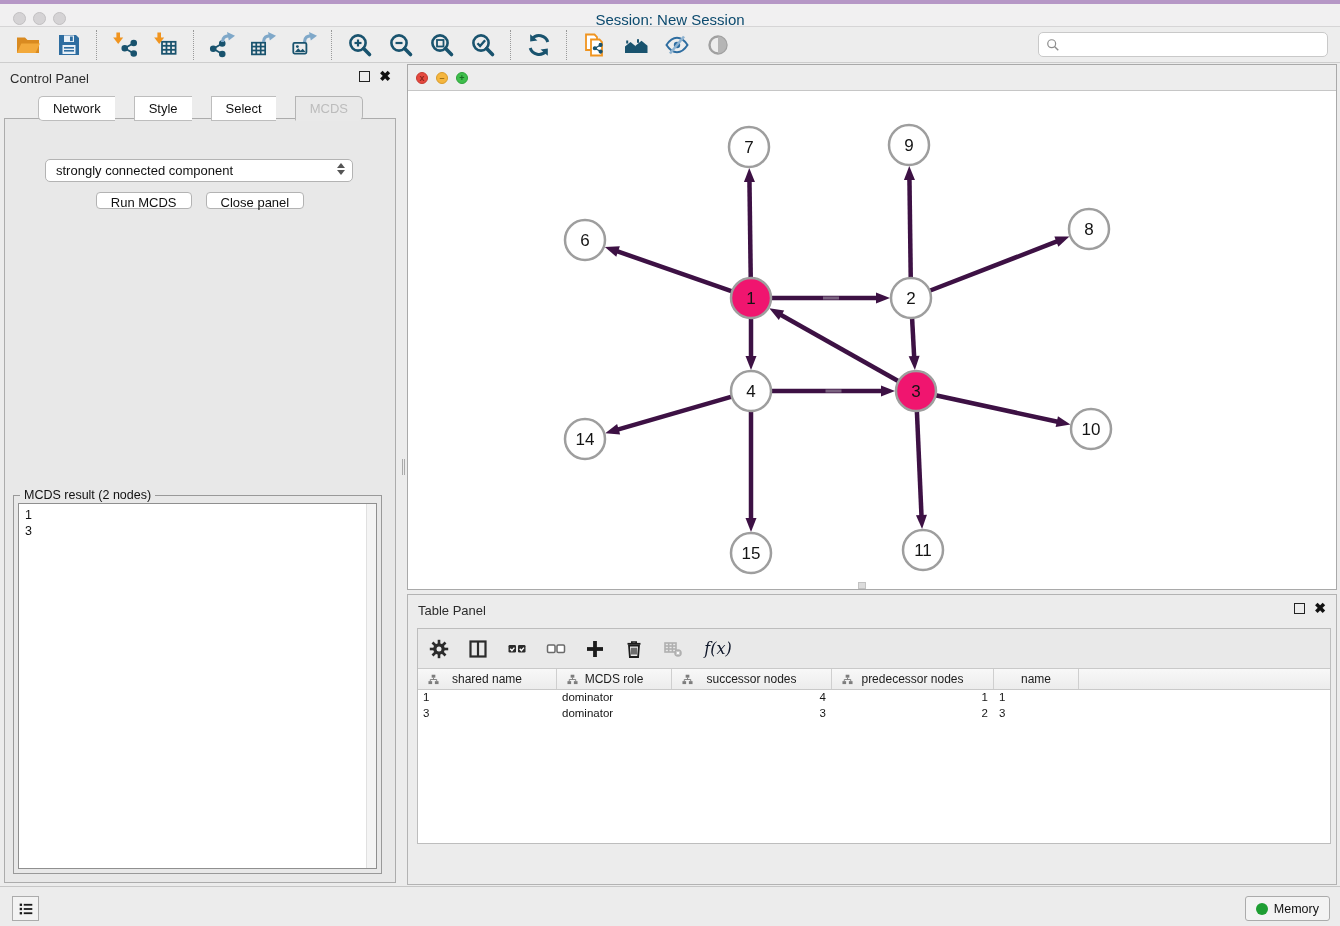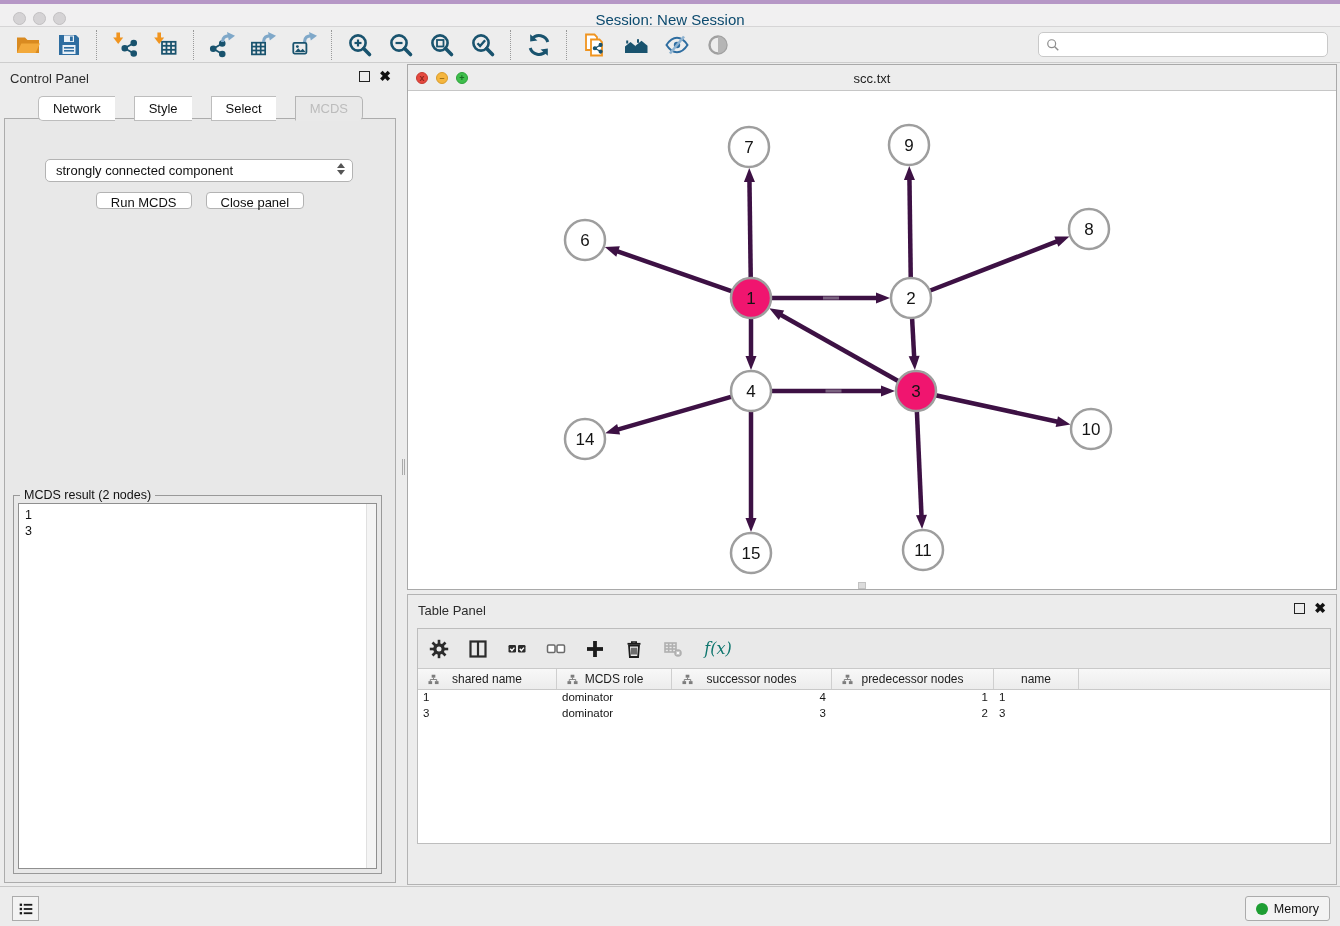--- a/index.html
+++ b/index.html
@@ -386,7 +386,6 @@
         <span class="nl yel">–</span>
         <span class="nl grn">+</span>
       </div>
-      <div class="title">scc.txt</div>
     </div>
     <div class="canvas" id="net-canvas">
         <svg width="928" height="497">

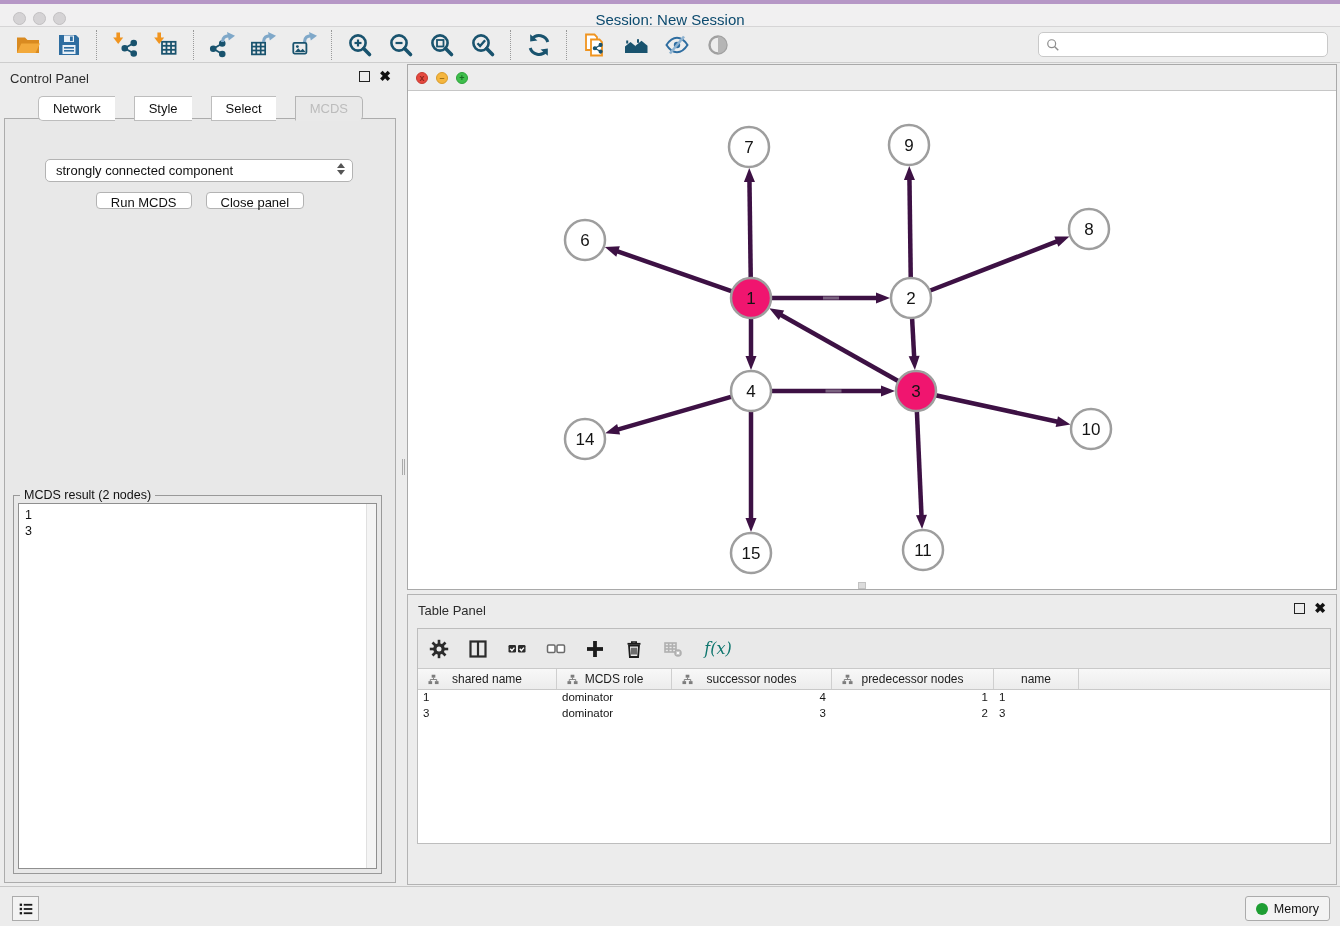--- a/index.html
+++ b/index.html
@@ -98,7 +98,7 @@
      border-bottom:1px solid #c9c9c9; display:flex; align-items:center; gap:17px; padding-left:10px; }
   .tp-icon { width:22px; height:22px; display:inline-flex; align-items:center; justify-content:center; }
   .tp-icon svg { width:20px; height:20px; }
-  .fx-text { font-family:"DejaVu Serif", serif; font-style:italic; font-size:16px; color:#0f766e; }
+  .fx-text { font-family:"DejaVu Serif", serif; font-style:italic; font-size:16px; color:#0f172a; }
   .thead { position:absolute; left:0; right:0; top:40px; height:21px; display:flex;
      background:linear-gradient(#f8f8f8,#ececec); border-bottom:1px solid #c9c9c9; }
   .th { display:flex; align-items:center; font-size:12px; color:#1c1c1c;

